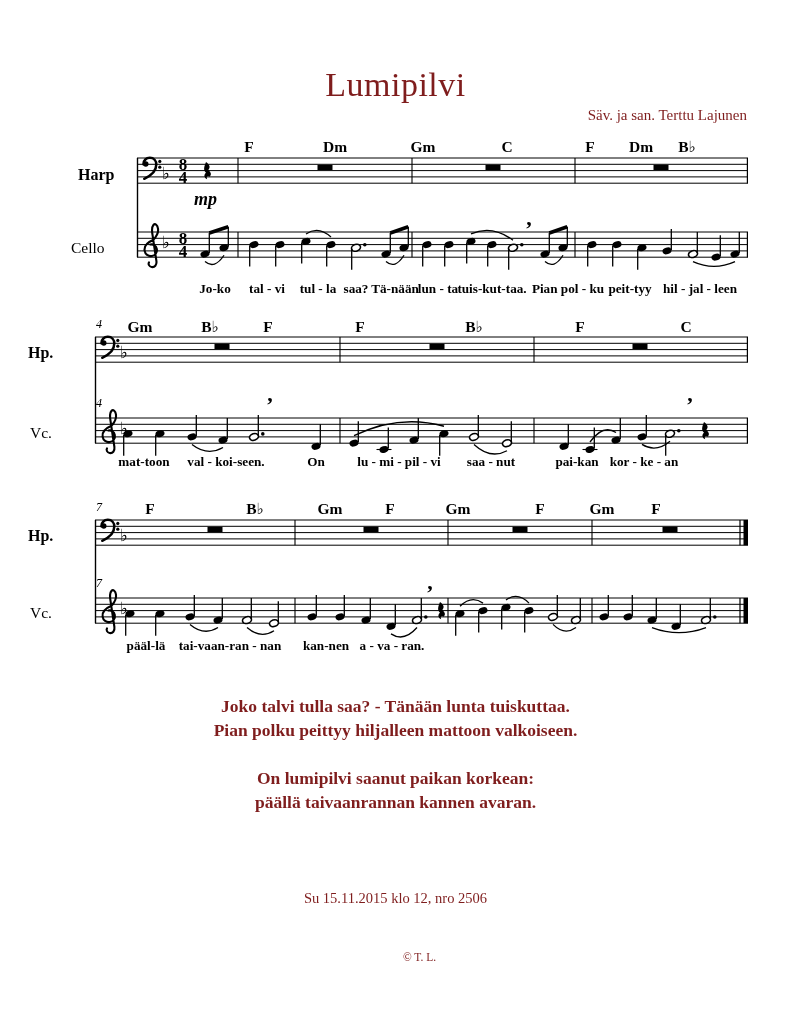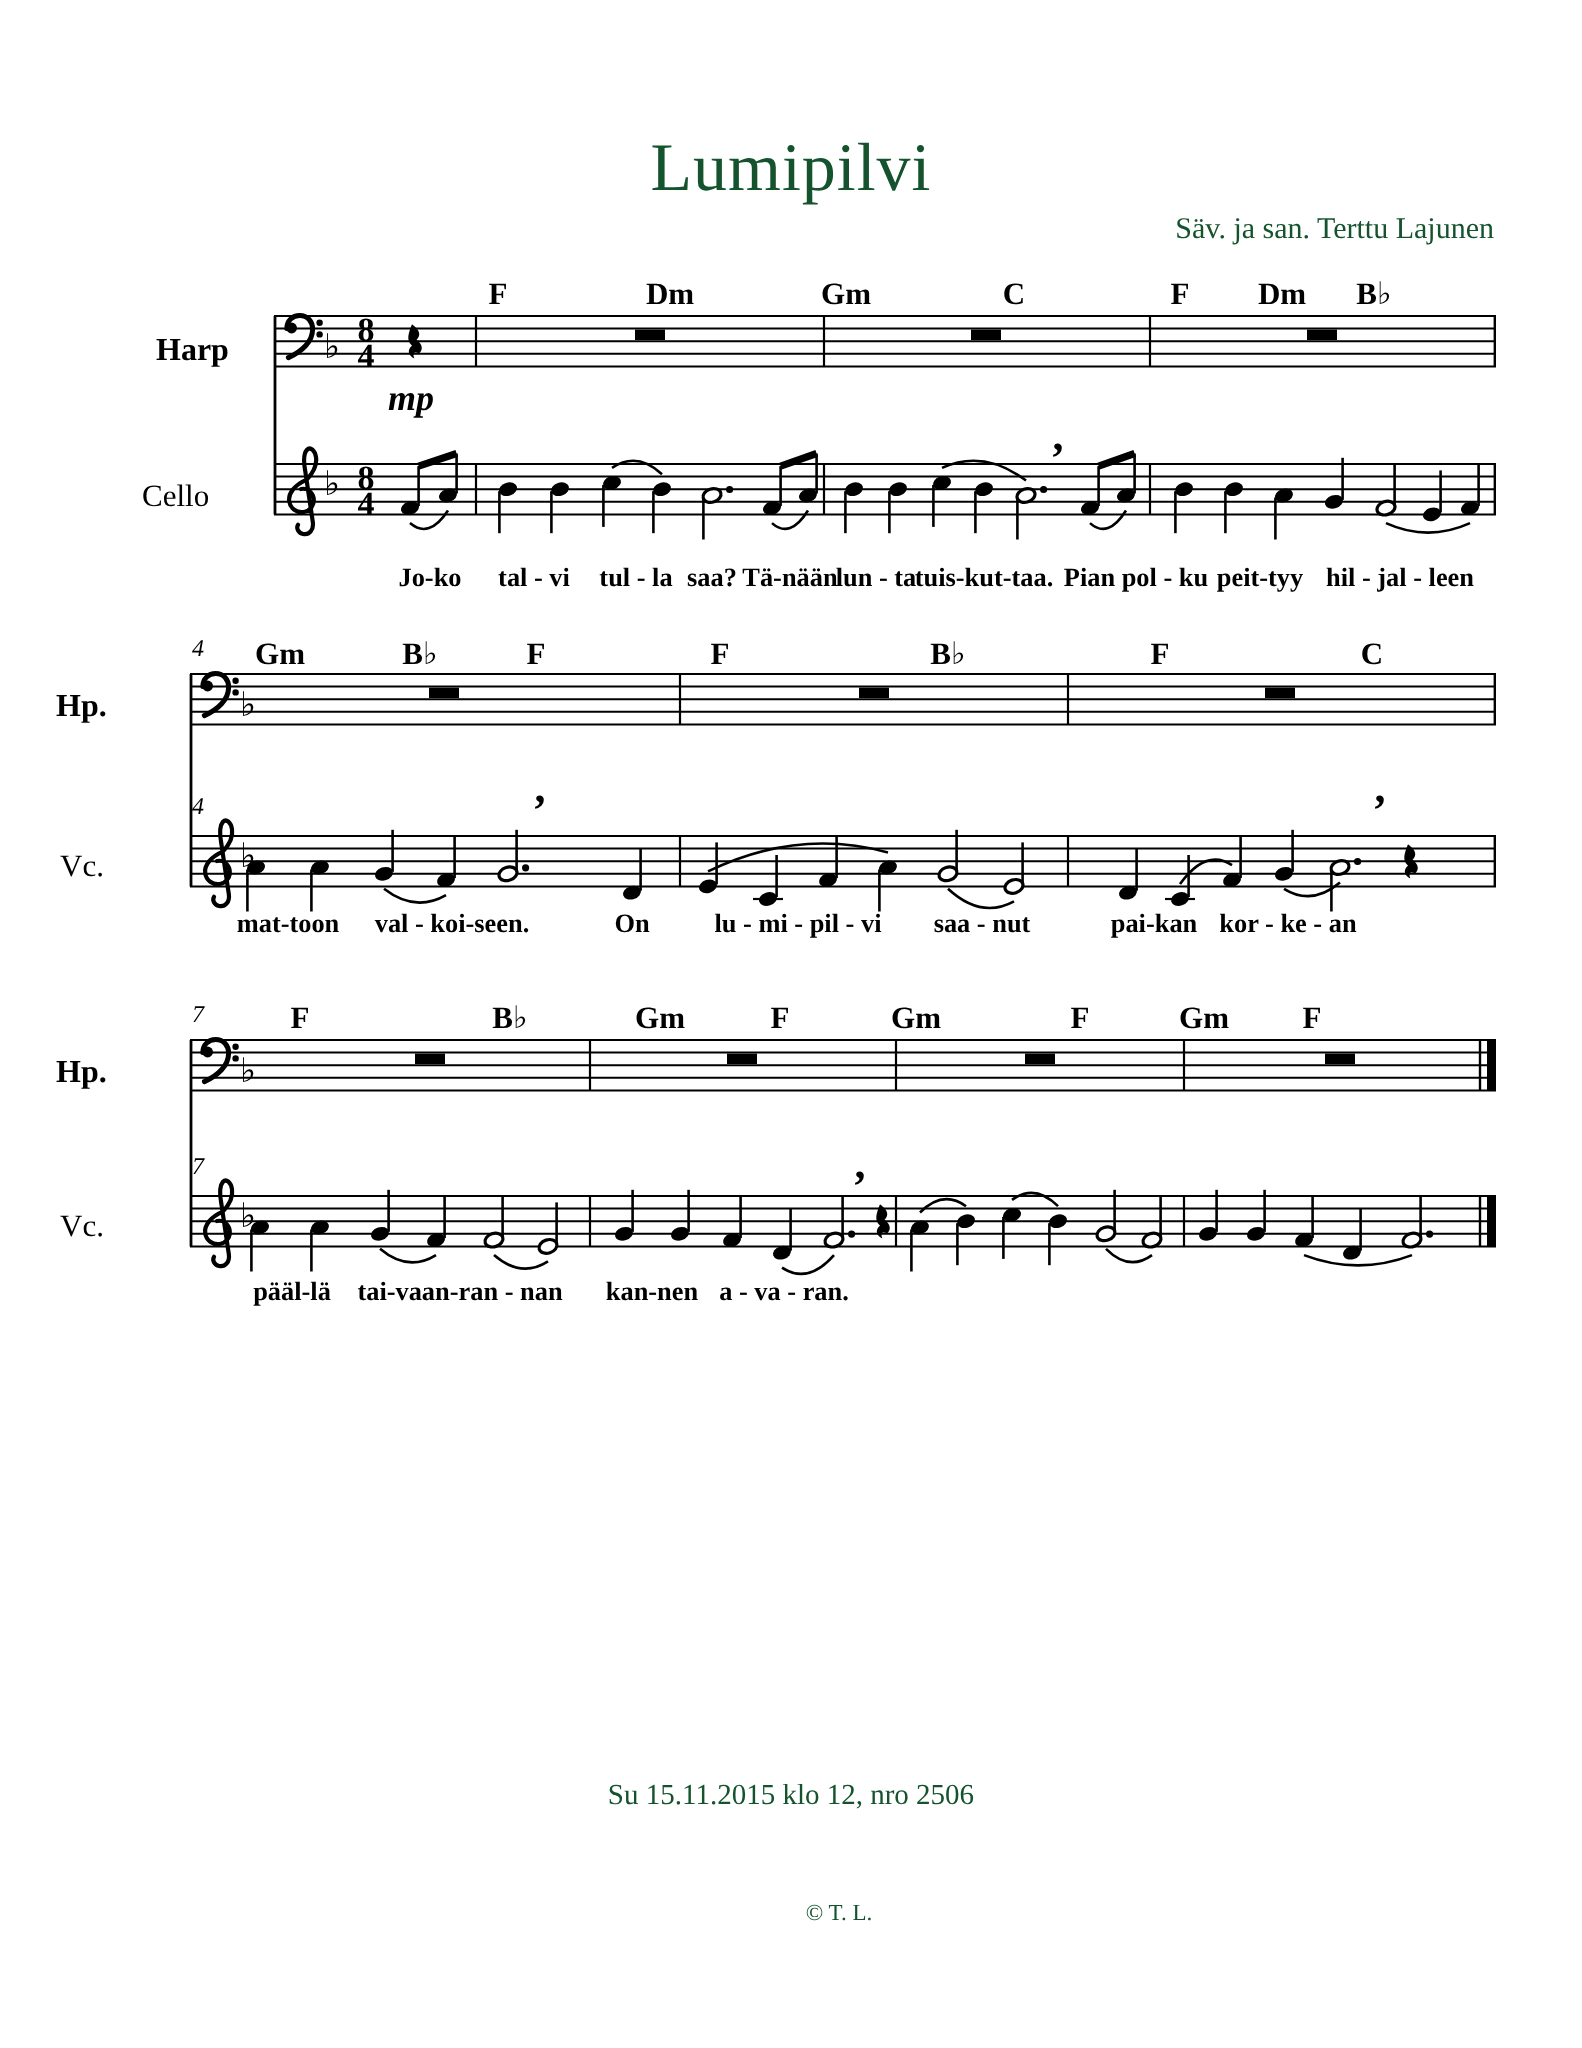--- a/index.html
+++ b/index.html
@@ -4,7 +4,7 @@
 <style>
   html,body{margin:0;padding:0;background:#e8e8e8;}
   .page{position:relative;width:791px;height:1024px;background:#ffffff;margin:0 auto;
-        font-family:"Liberation Serif","DejaVu Serif",serif;color:#14532d;overflow:hidden;}
+        font-family:"Liberation Serif","DejaVu Serif",serif;color:#7f1d1d;overflow:hidden;}
   .title{position:absolute;top:66px;left:0;width:100%;text-align:center;
          font-size:34px;font-weight:normal;letter-spacing:.5px;}
   .composer{position:absolute;top:107px;right:44px;font-size:15px;}

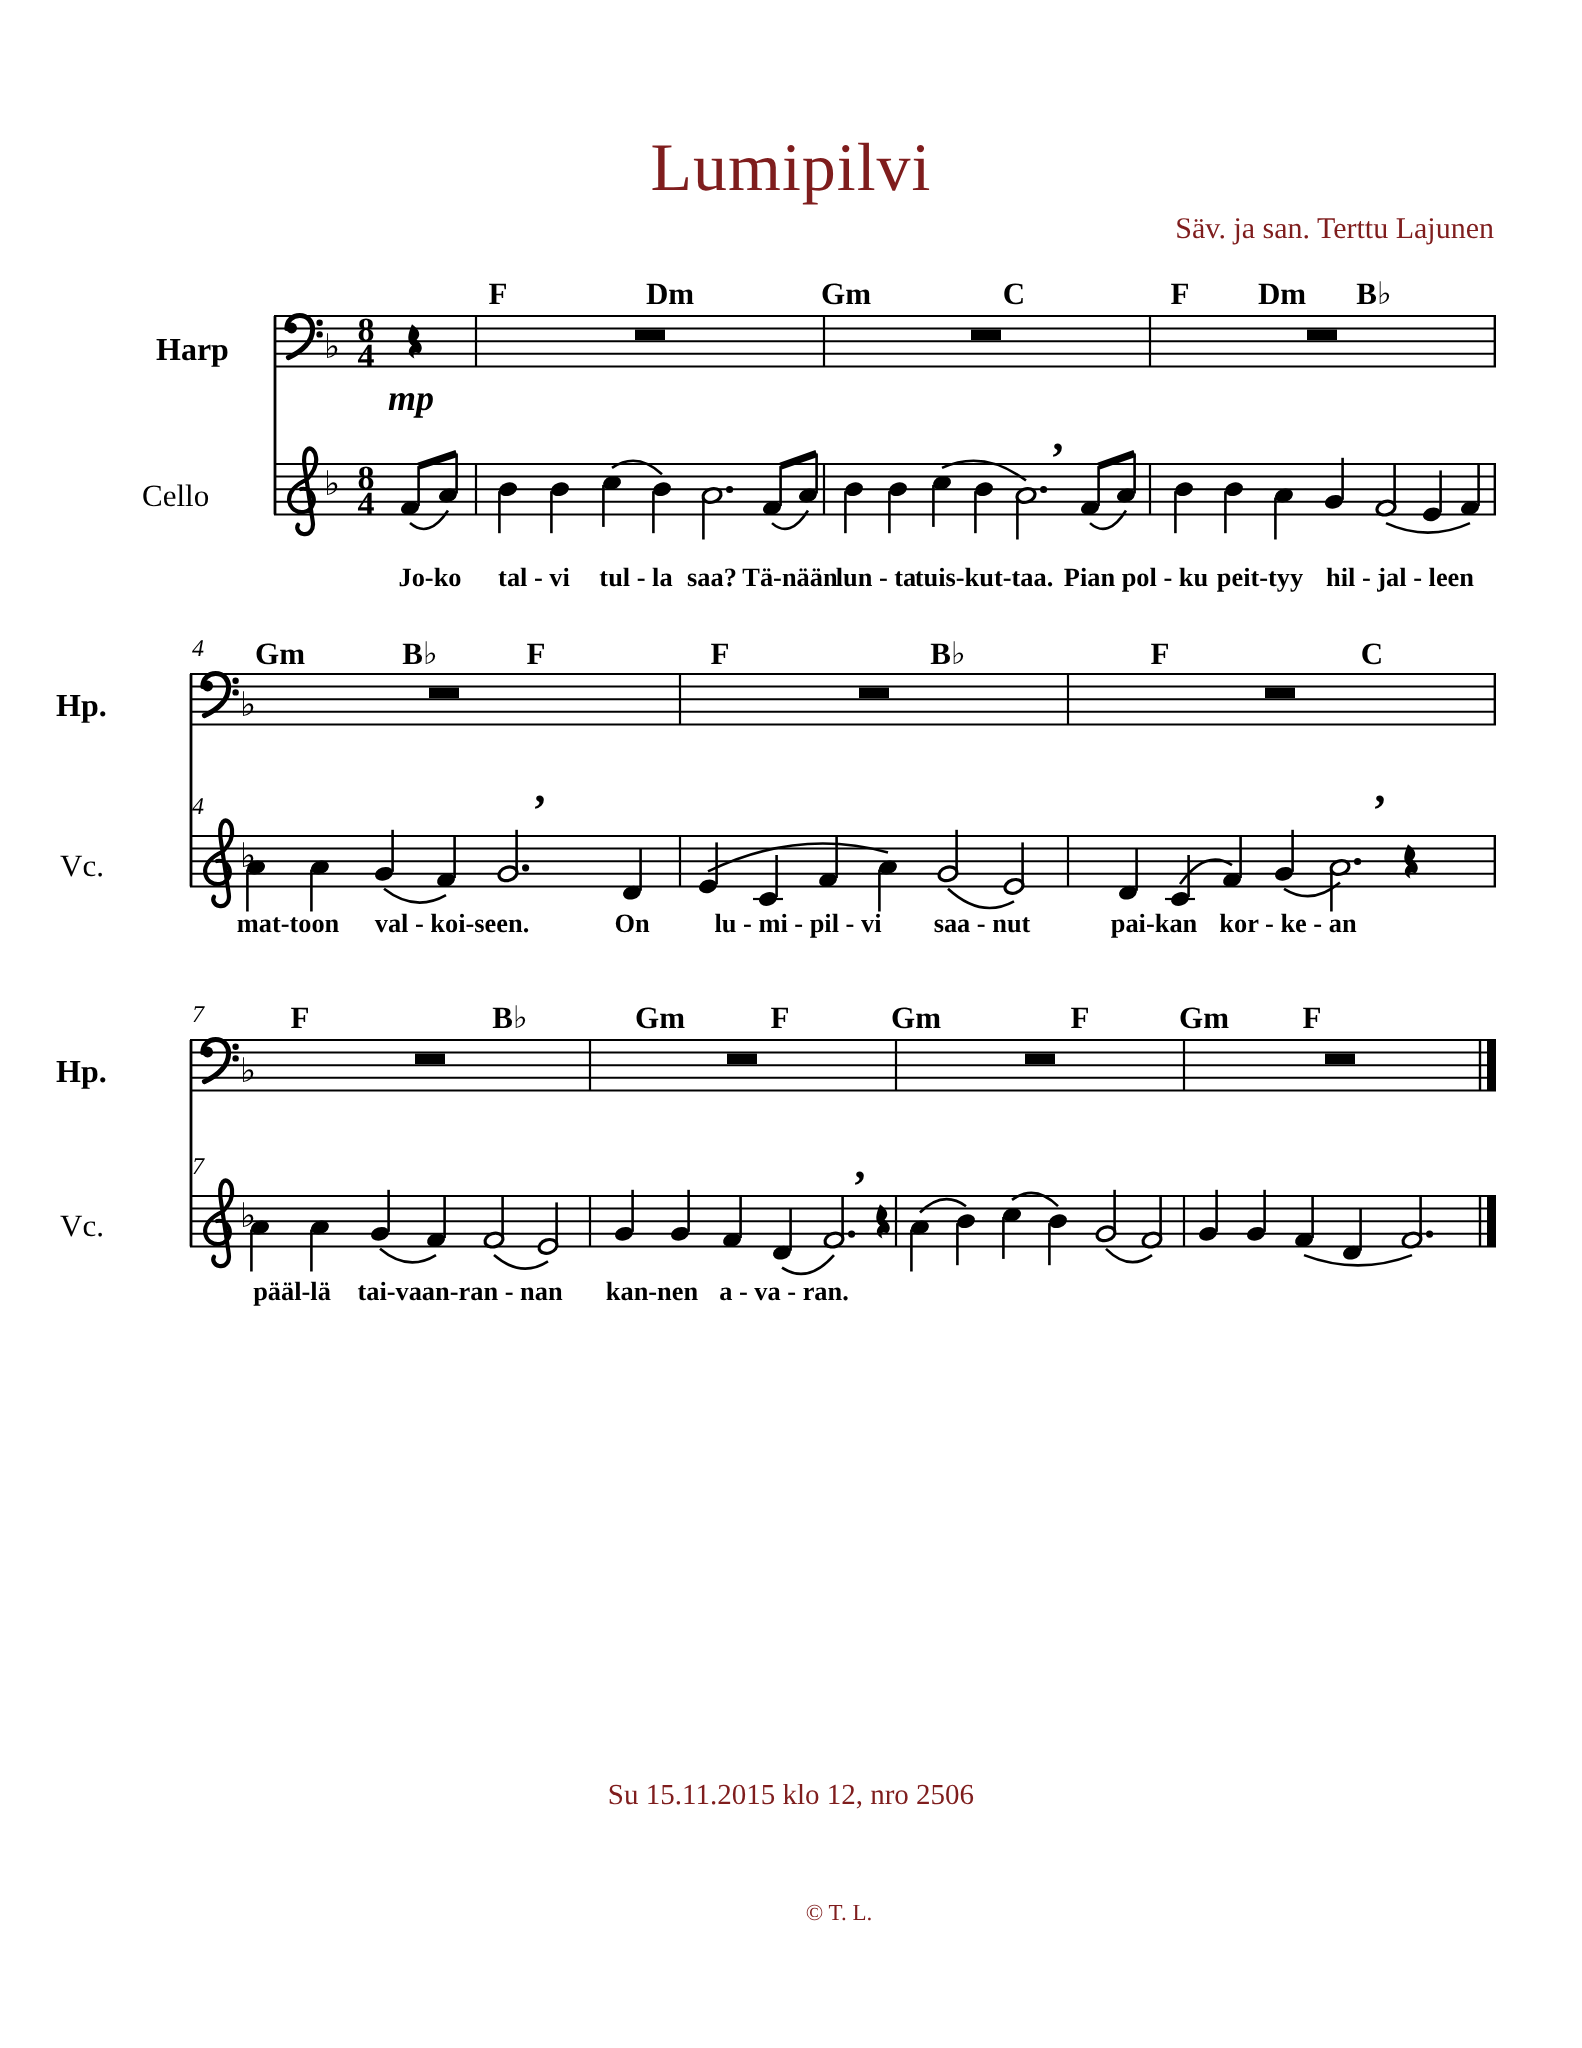--- a/index.html
+++ b/index.html
@@ -342,6 +342,16 @@
       <text x="194" y="205" class="dy" text-anchor="start">mp</text>
     </svg>
 
+  <div class="verses">
+    <div class="verse">
+      <div>Joko talvi tulla saa? - Tänään lunta tuiskuttaa.</div>
+      <div>Pian polku peittyy hiljalleen mattoon valkoiseen.</div>
+    </div>
+    <div class="verse">
+      <div>On lumipilvi saanut paikan korkean:</div>
+      <div>päällä taivaanrannan kannen avaran.</div>
+    </div>
+  </div>
 
   <div class="dateline">Su 15.11.2015 klo 12, nro 2506</div>
   <div class="copyright">© T. L.</div>

